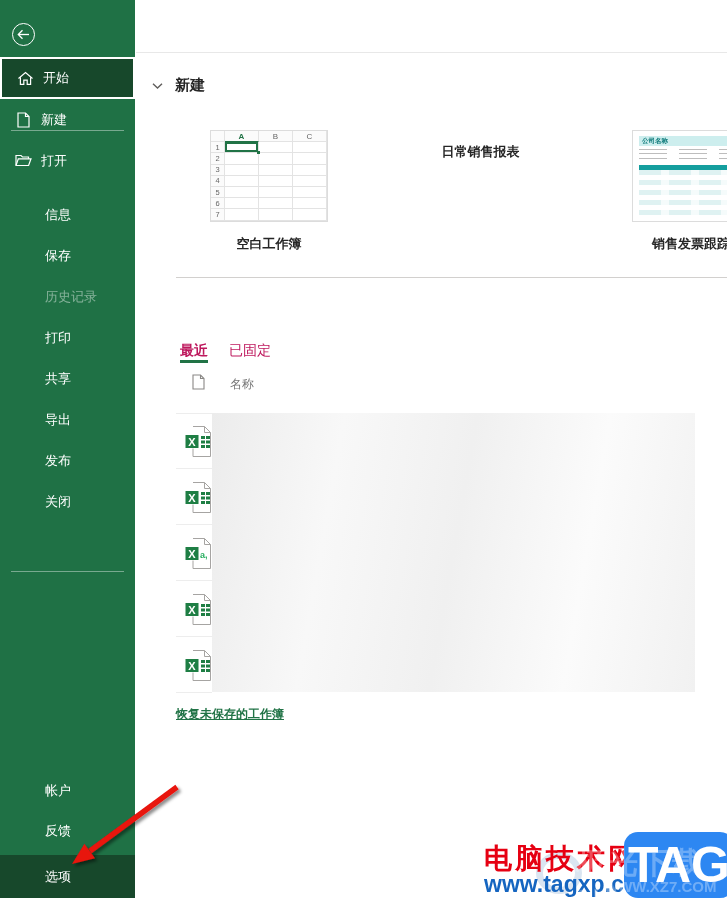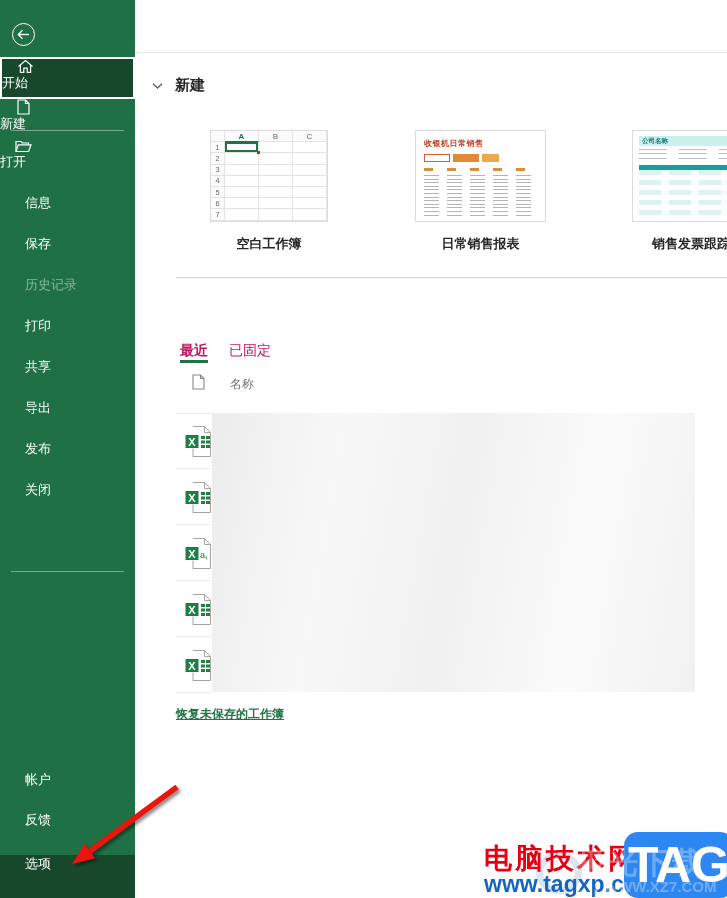--- a/index.html
+++ b/index.html
@@ -18,8 +18,8 @@
   }
   .side-top { position:absolute; left:0; top:57px; width:135px; }
   .side-item {
-    height:41px; display:flex; align-items:flex-start;
-    color:#fff; font-size:13px; cursor:pointer; white-space:nowrap;flex-direction:column;
+    height:41px; display:flex; align-items:center;
+    color:#fff; font-size:13px; cursor:pointer; white-space:nowrap;
   }
   .side-item .ic { width:17px; margin:0 9px 0 15px; display:flex; justify-content:center; }
   .side-item.selected { height:42px; background:#17482b; border:2px solid #fff; }

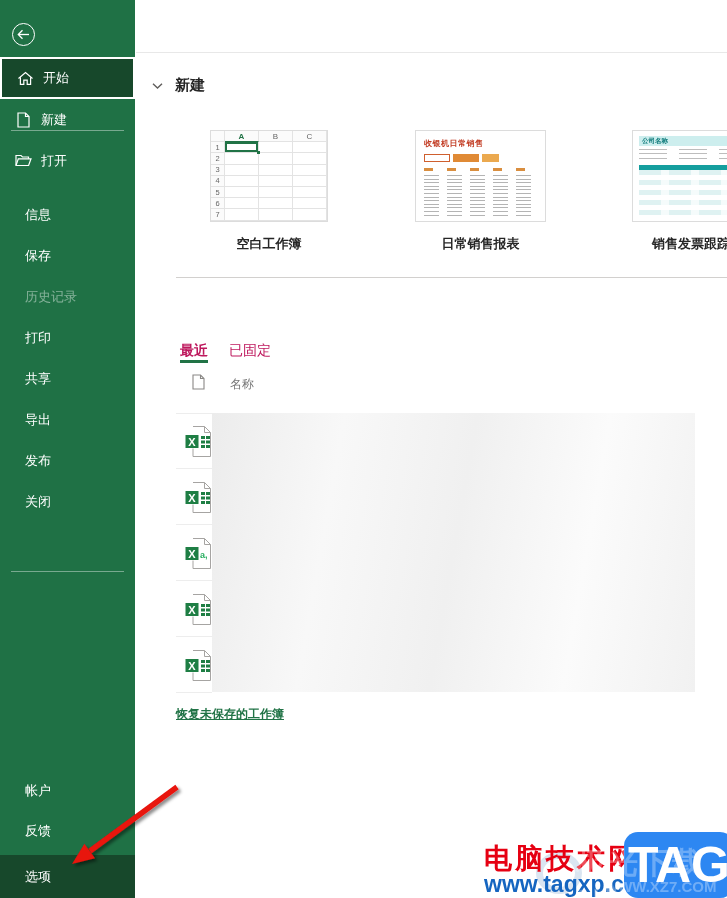--- a/index.html
+++ b/index.html
@@ -283,16 +283,6 @@
   </div>
 
   <div class="card card2">
-    <div class="preview sales">
-      <div class="sales-title">收银机日常销售</div>
-      <div class="sales-tabs">
-        <div class="sales-tab1"></div>
-        <div class="sales-tab2"></div>
-        <div class="sales-tab3"></div>
-      </div>
-      <div class="sales-head"></div>
-      <div class="sales-rows"></div>
-    </div>
     <div class="cap">日常销售报表</div>
   </div>
 

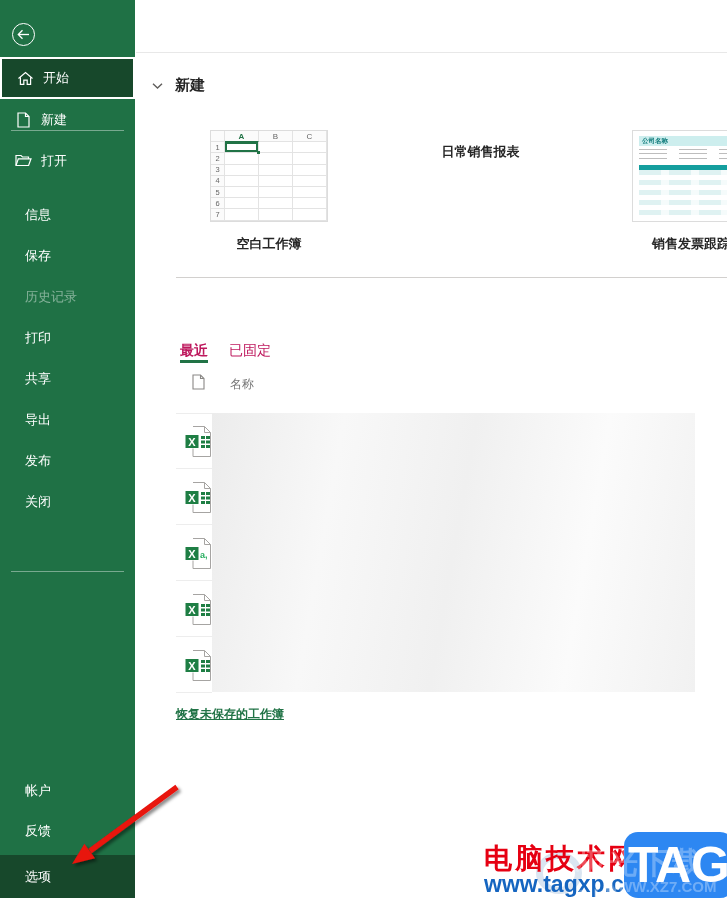--- a/index.html
+++ b/index.html
@@ -23,7 +23,7 @@
   }
   .side-item .ic { width:17px; margin:0 9px 0 15px; display:flex; justify-content:center; }
   .side-item.selected { height:42px; background:#17482b; border:2px solid #fff; }
-  .side-item.text-only { padding-left:25px; }
+  .side-item.text-only { padding-left:45px; }
   .side-item.disabled { color:rgba(255,255,255,0.45); cursor:default; }
   .side-divider { position:absolute; left:11px; width:113px; border-top:1px solid rgba(255,255,255,0.4); }
   .side-middle { position:absolute; left:0; top:194px; width:135px; }

